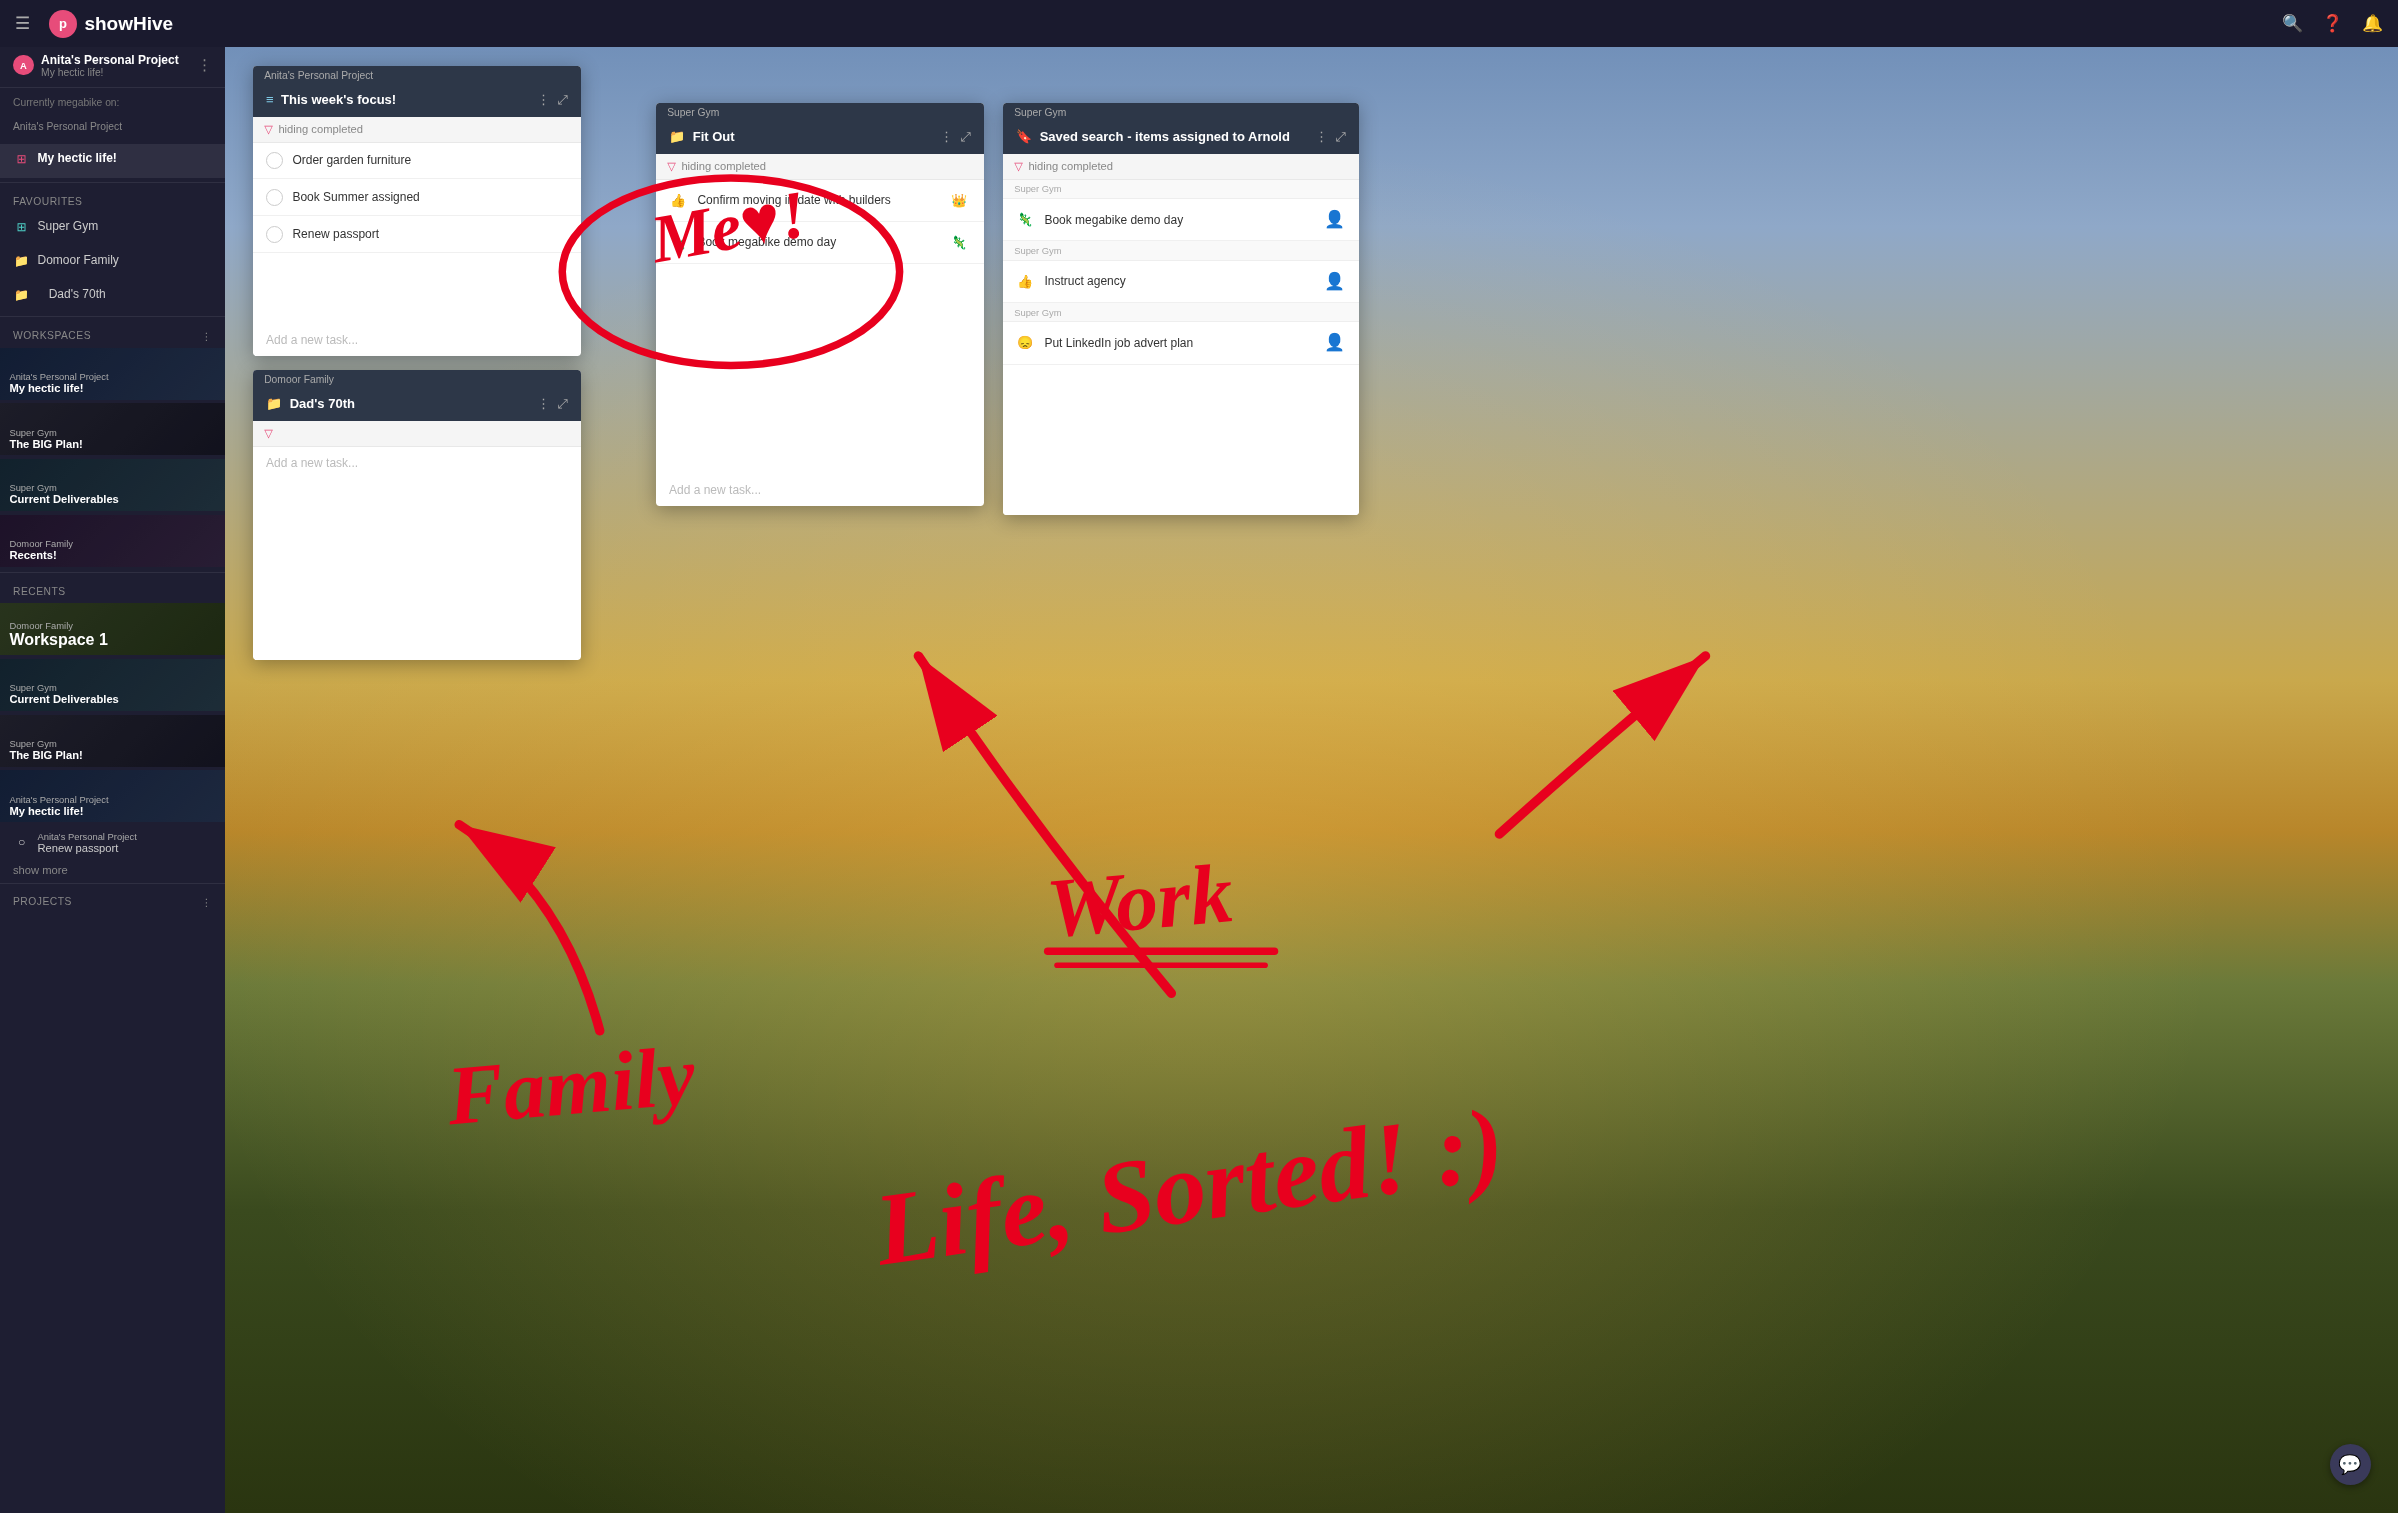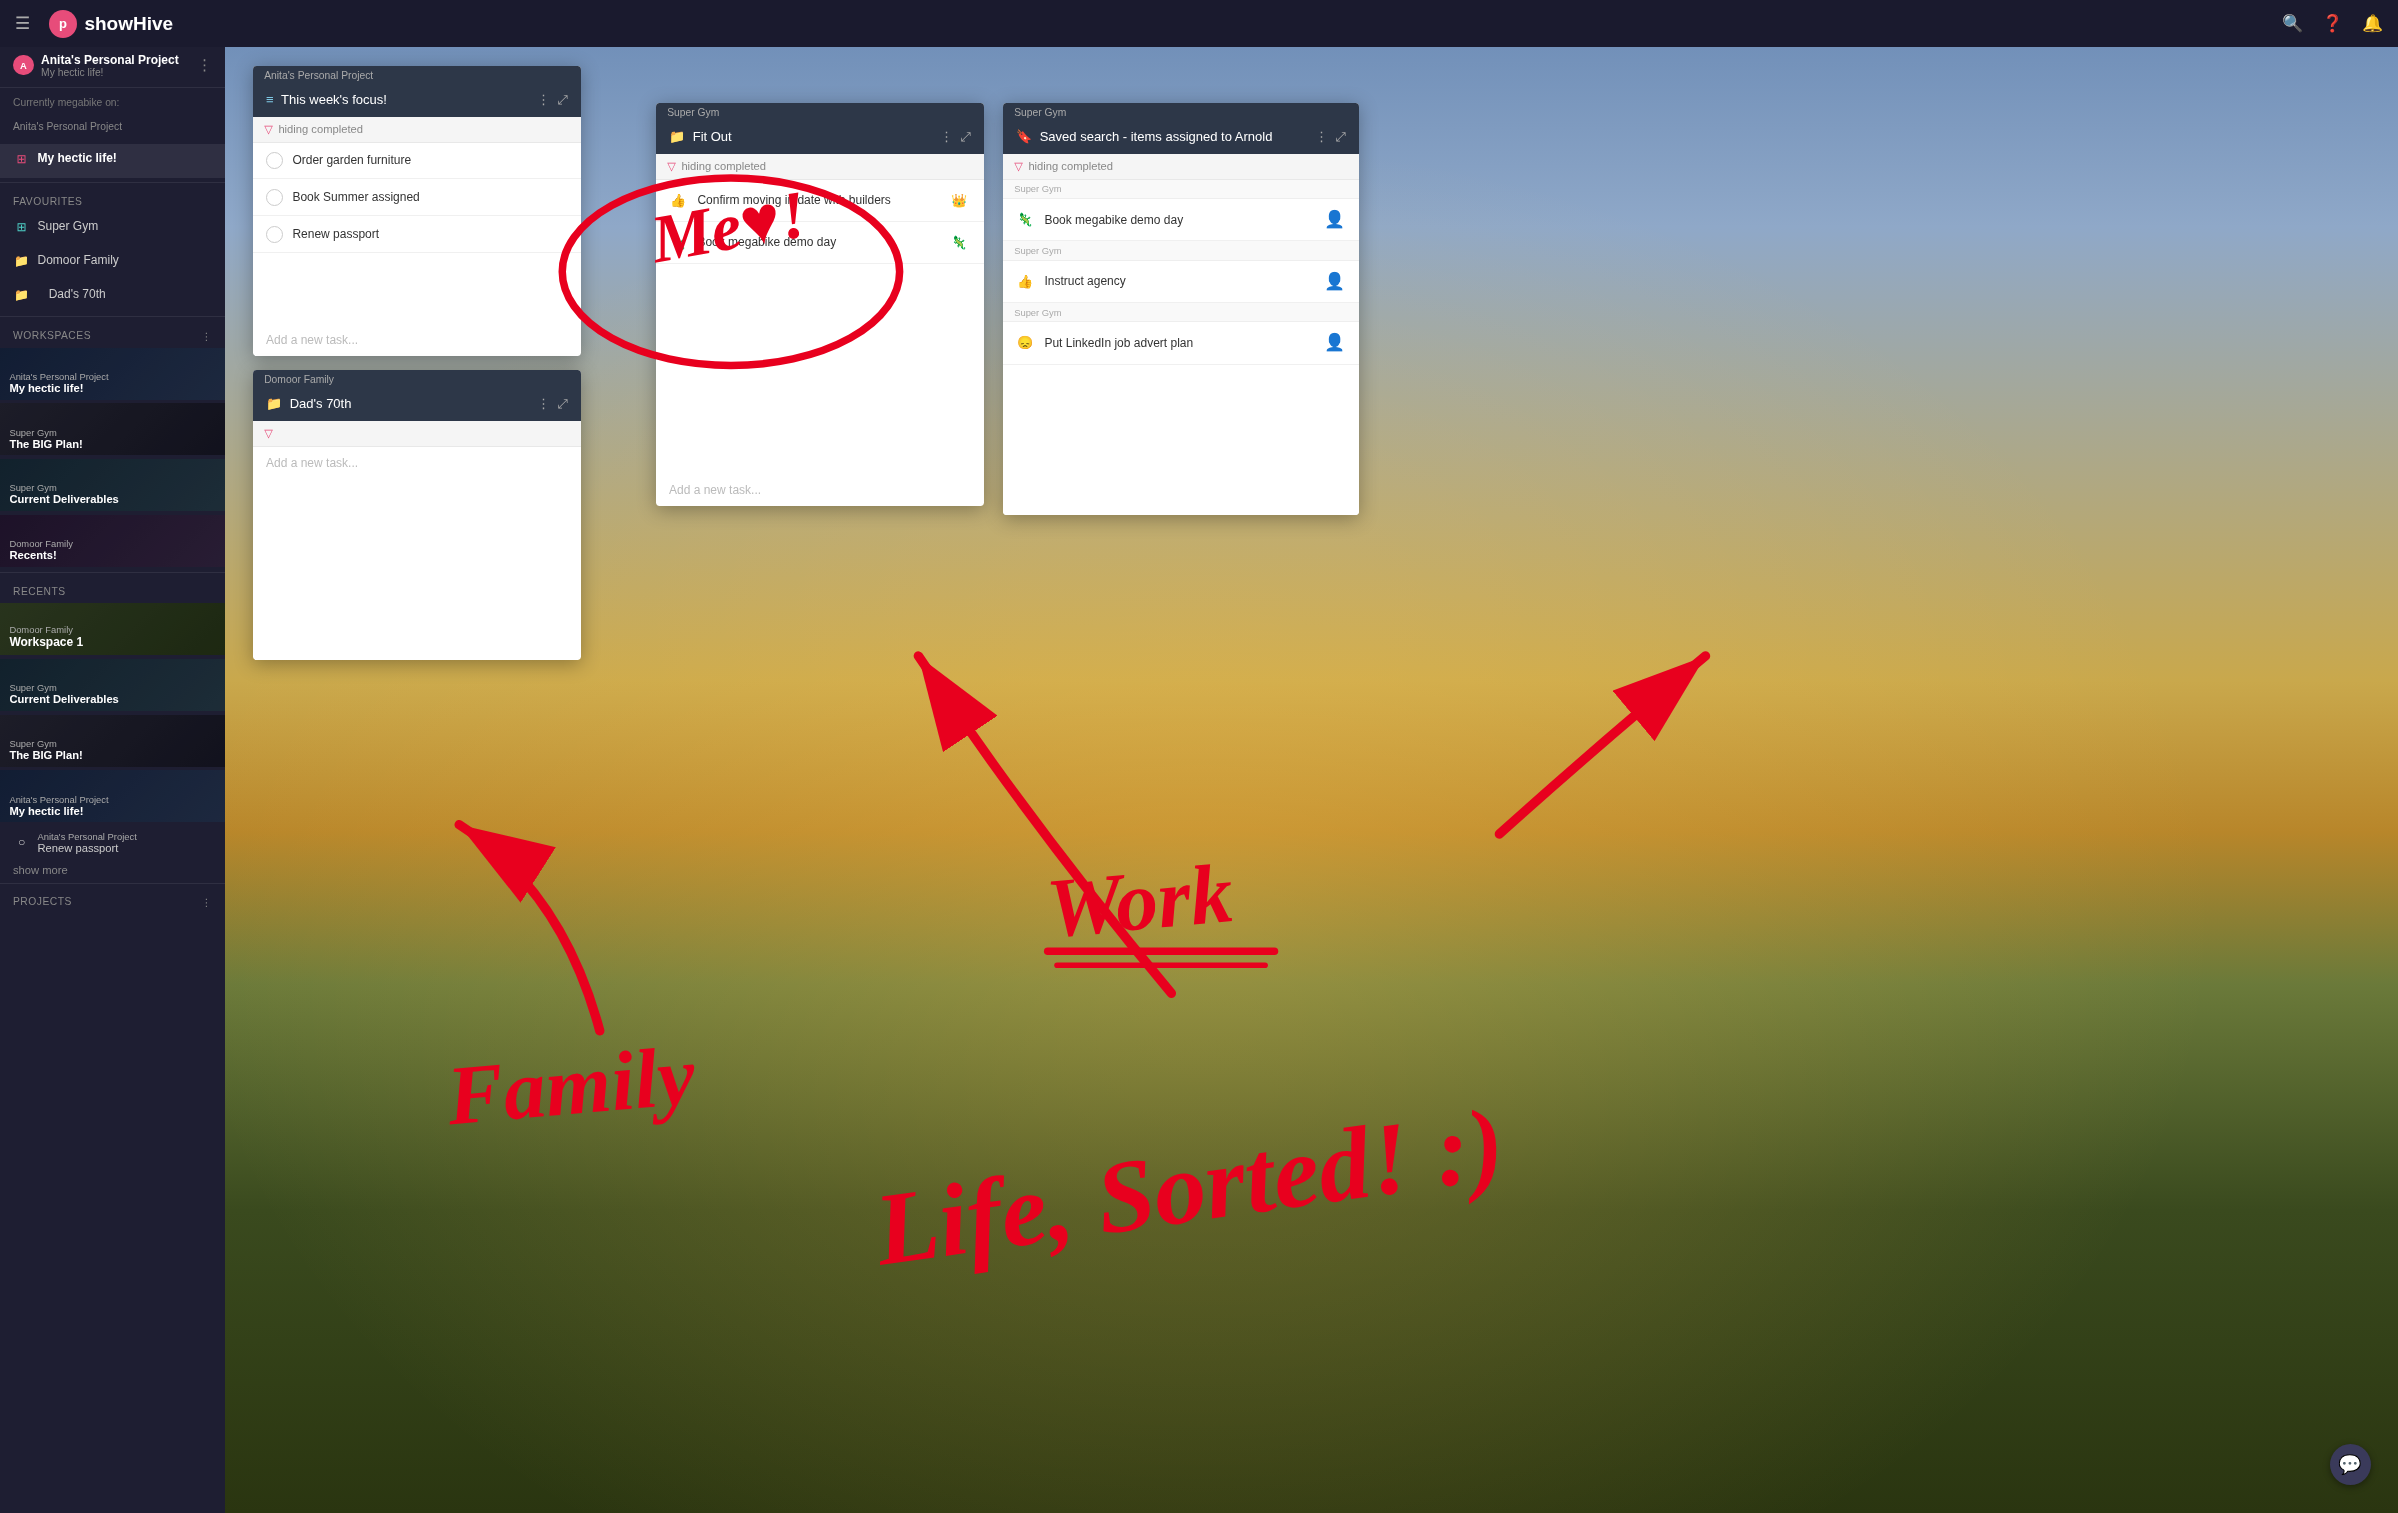--- a/index.html
+++ b/index.html
@@ -81,7 +81,7 @@
       display: flex; align-items: center; gap: 7.5px;
       font-size: 12px;
     }
-    .card-header-title { flex: 1; font-weight: 400; font-size: 13px; display: flex; align-items: center; gap: 5.6px; }
+    .card-header-title { flex: 1; font-weight: 700; font-size: 13px; display: flex; align-items: center; gap: 5.6px; }
     .card-header-icons { display: flex; gap: 7.5px; }
     .card-header-icon { color: #aaa; font-size: 13px; cursor: pointer; }
 

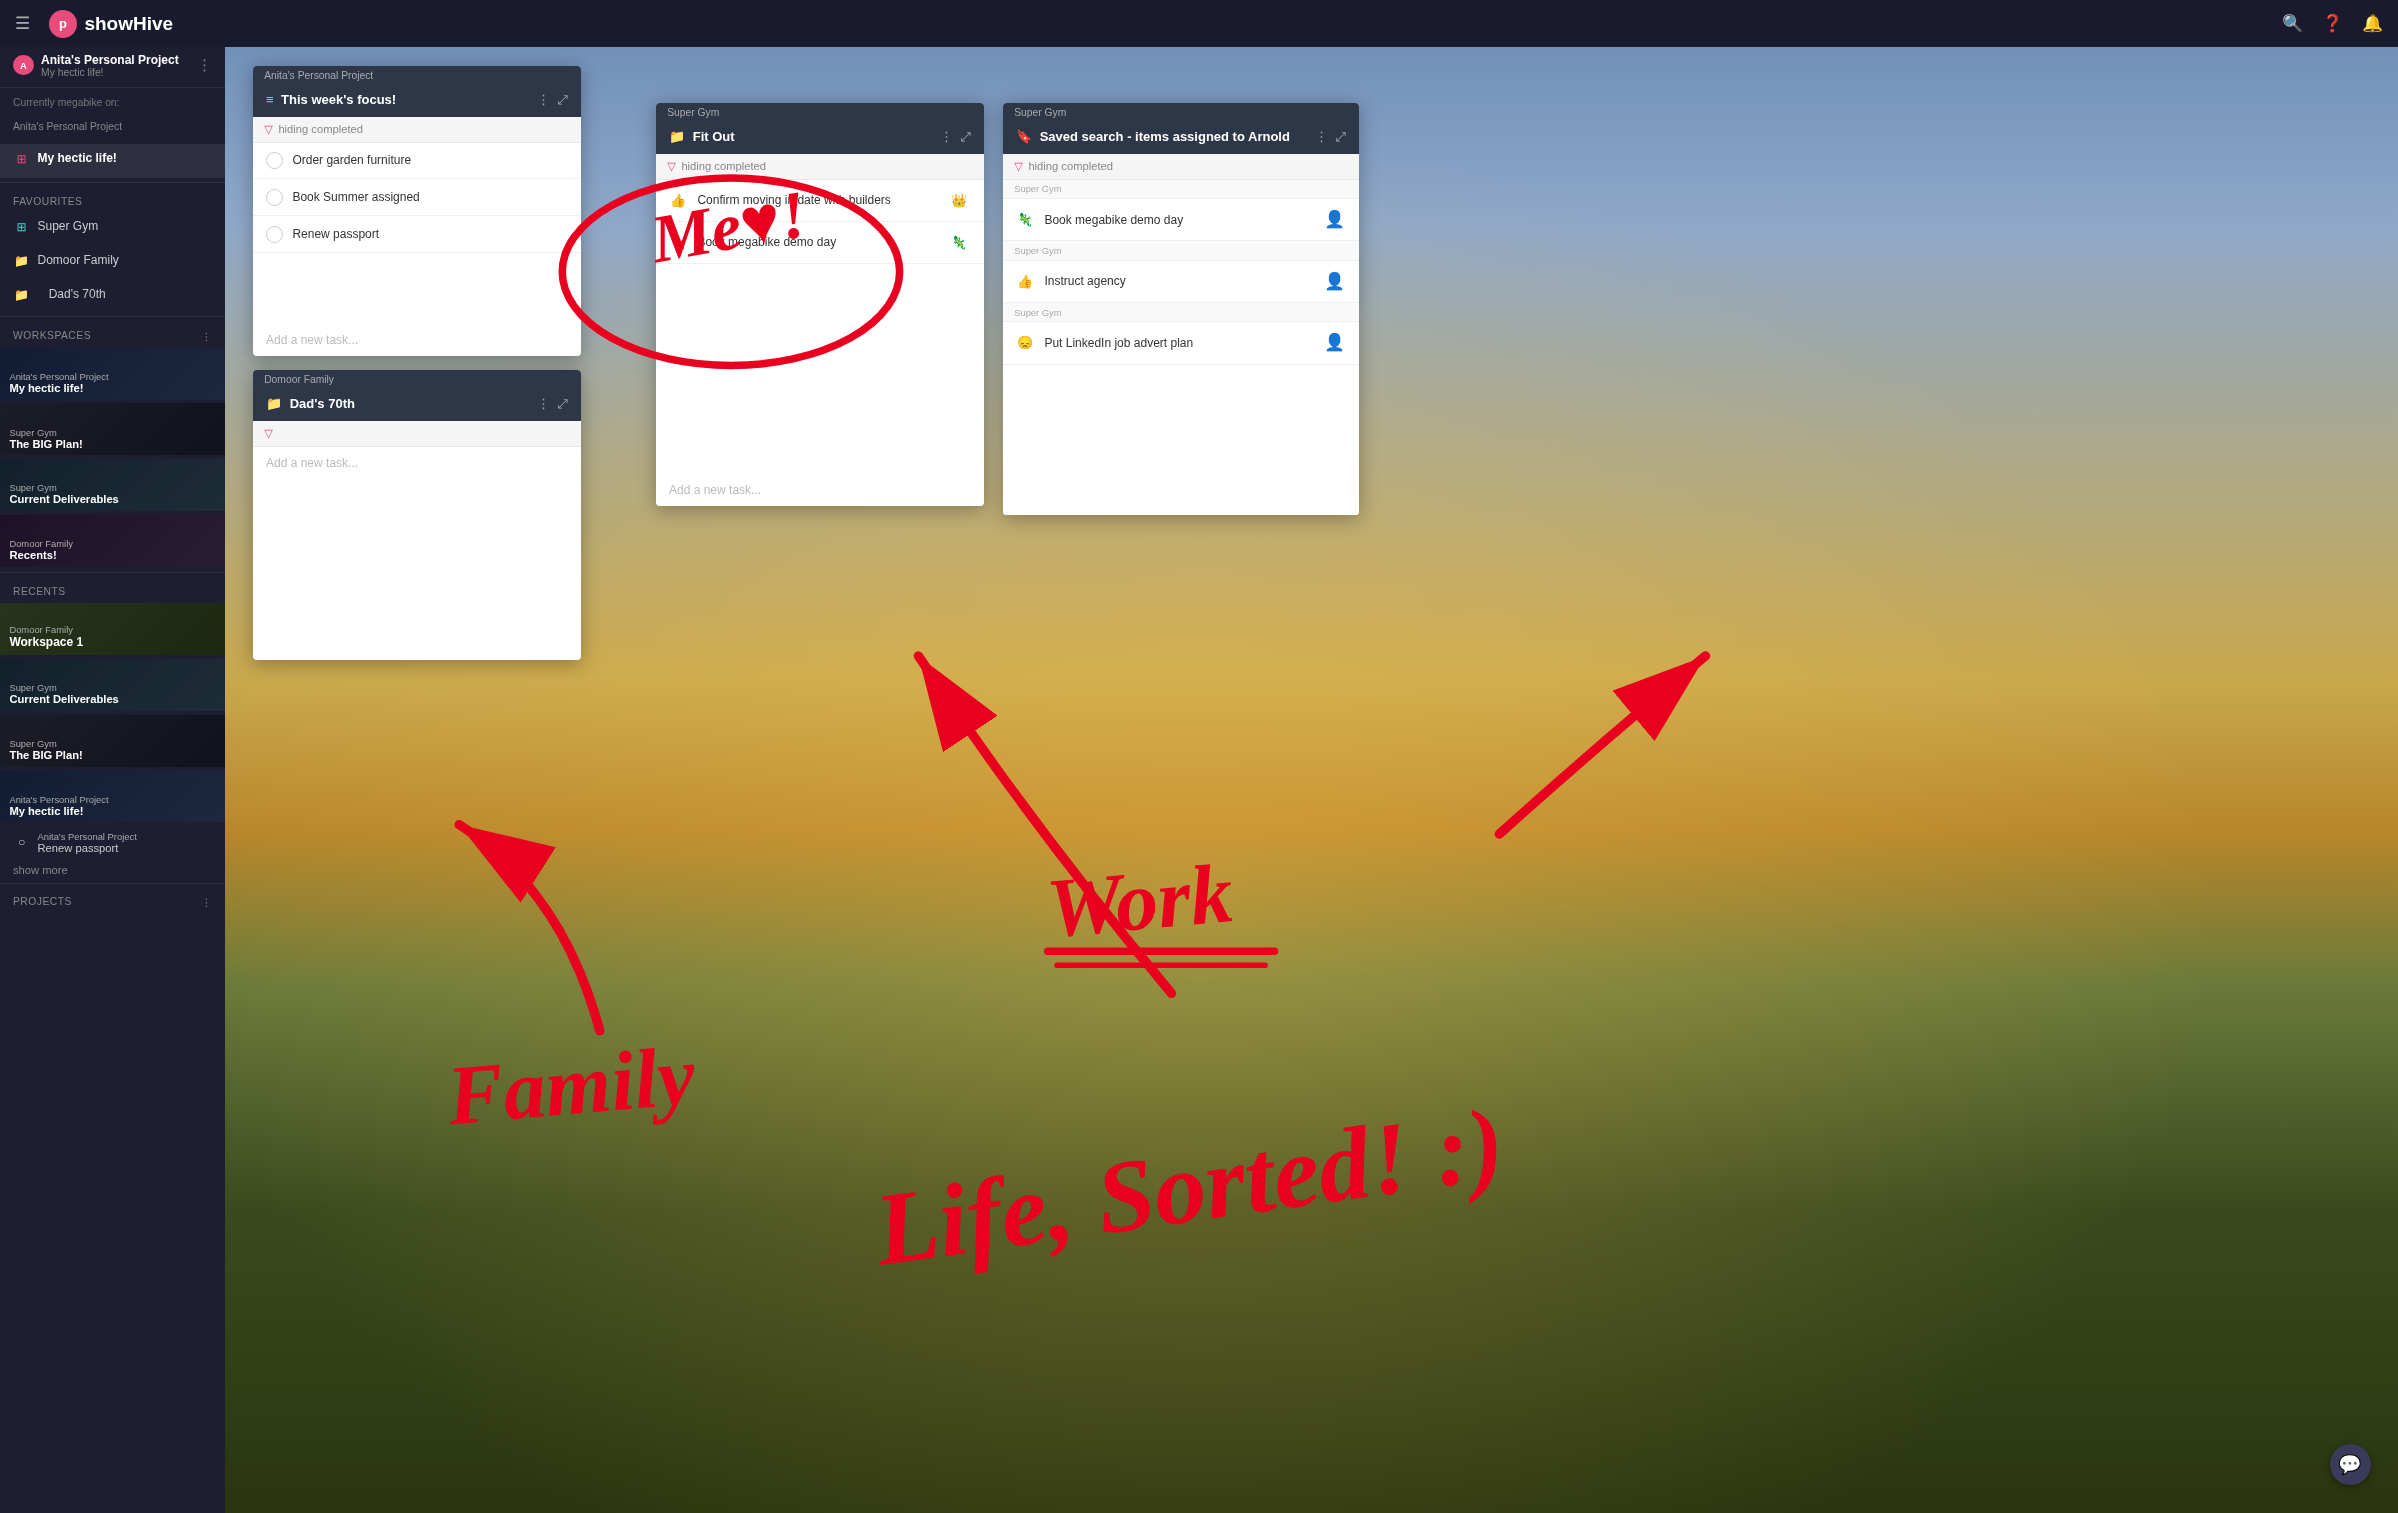--- a/index.html
+++ b/index.html
@@ -235,7 +235,7 @@
     <div style="height:52px;background:linear-gradient(135deg,#3a4a2a,#2a3a1a);position:relative;overflow:hidden">
       <div style="position:absolute;inset:0;background:rgba(0,0,0,0.3);display:flex;flex-direction:column;justify-content:flex-end;padding:3.7px 9.4px 5.6px">
         <div style="color:#aaa;font-size:9.4px">Domoor Family</div>
-        <div style="color:white;font-size:12px;font-weight:600">Workspace 1</div>
+        <div style="color:white;font-size:16px;font-weight:600">Workspace 1</div>
       </div>
     </div>
   </div>

